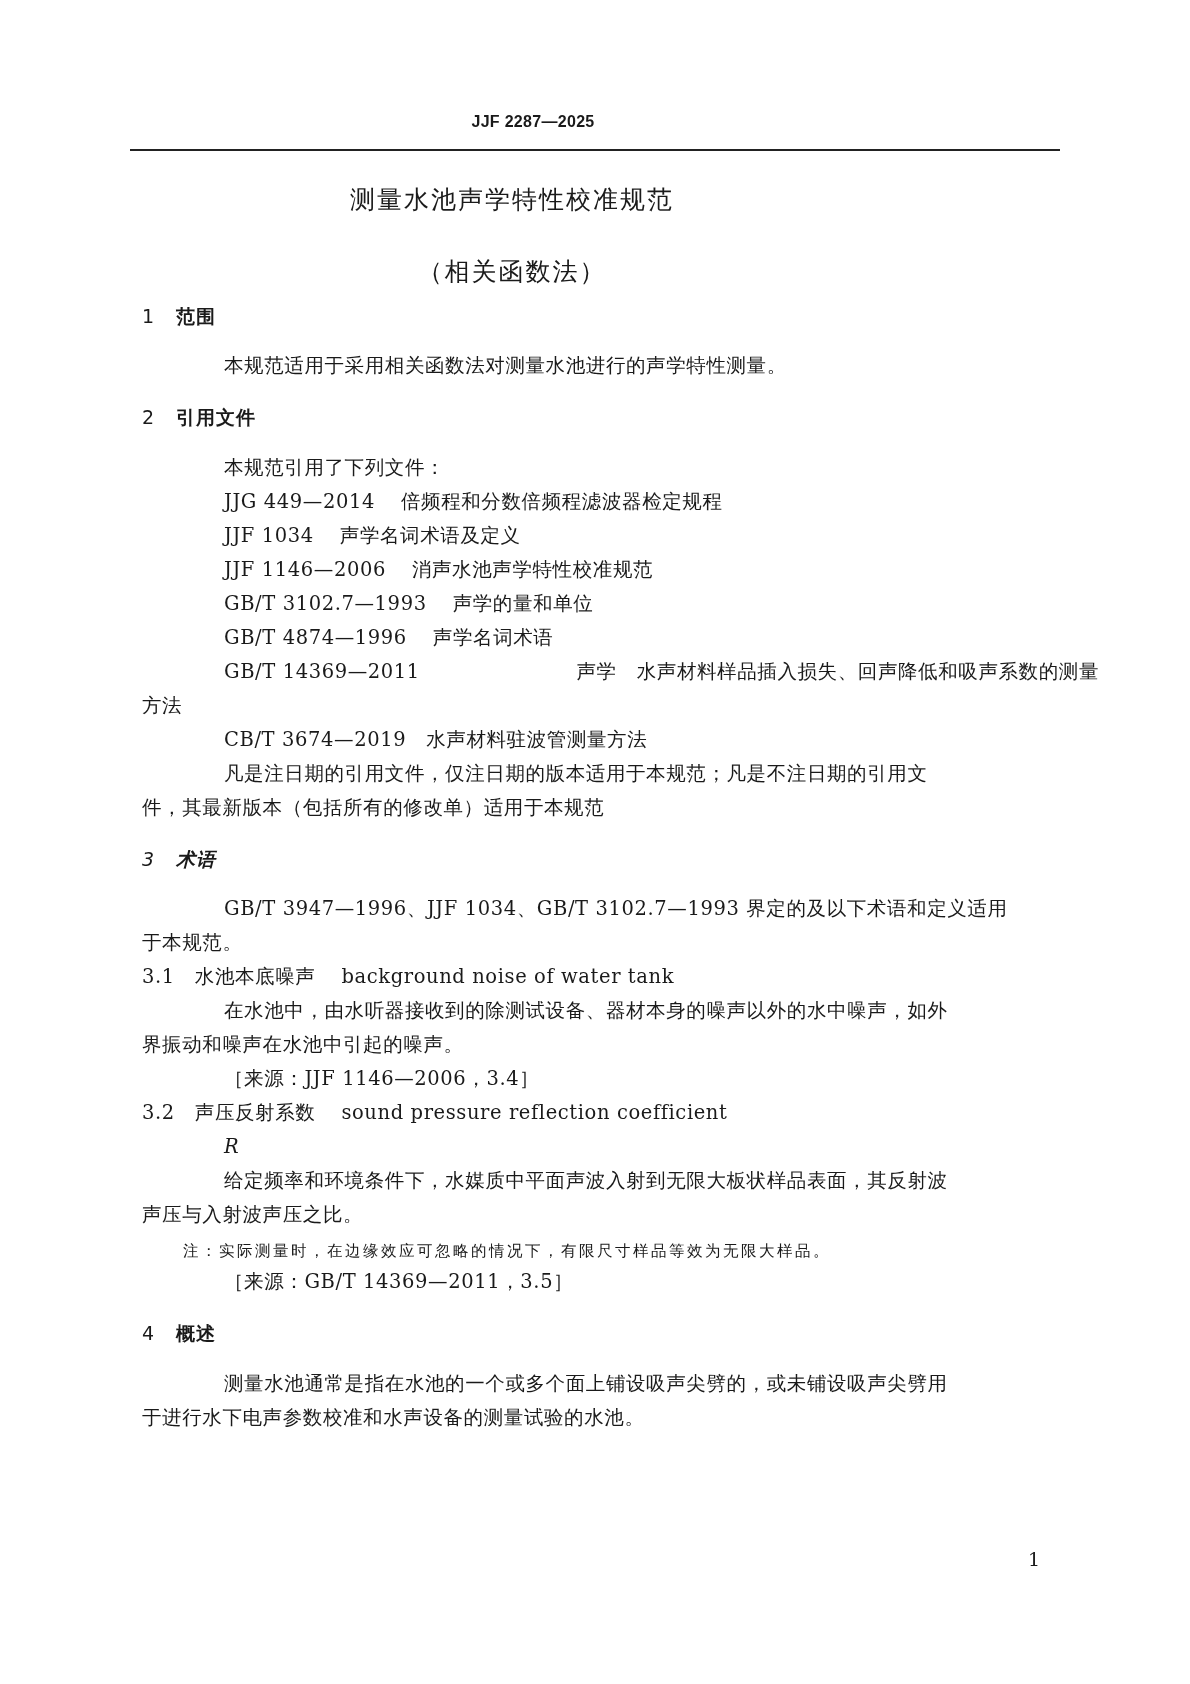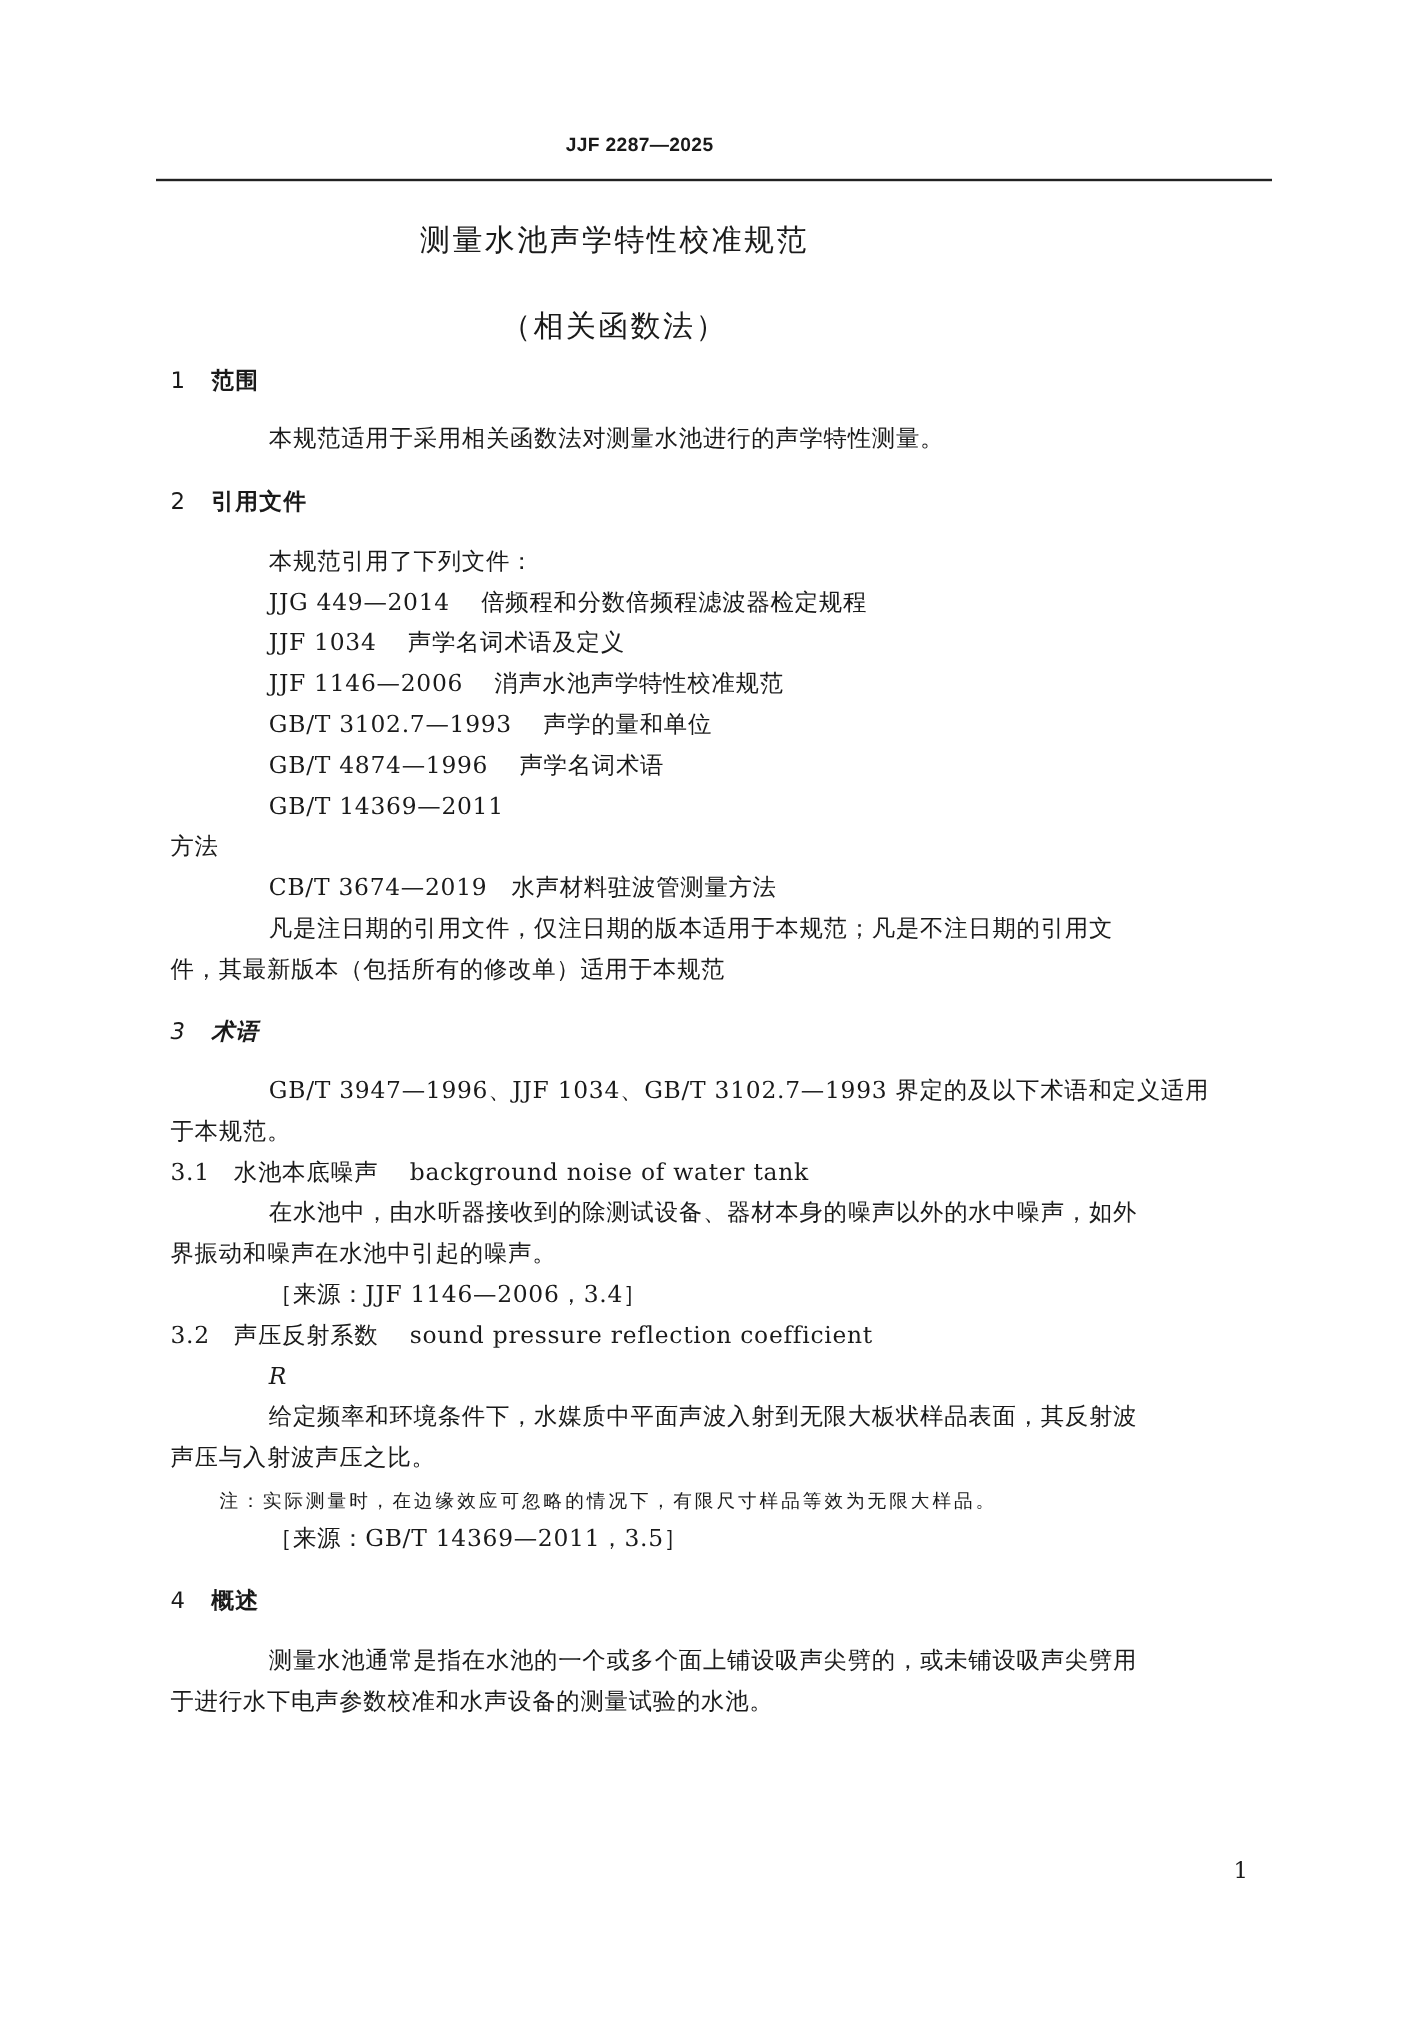--- a/index.html
+++ b/index.html
@@ -79,6 +79,7 @@
 </div>
 <div class="abs line ind justify-line" style="top:660px;">
   <span>GB/T 14369—2011</span>
+    <span>声学　水声材料样品插入损失、回声降低和吸声系数的测量</span>
 </div>
 <div class="abs line flush" style="top:694px;">方法</div>
 <div class="abs line ind" style="top:728px;">

